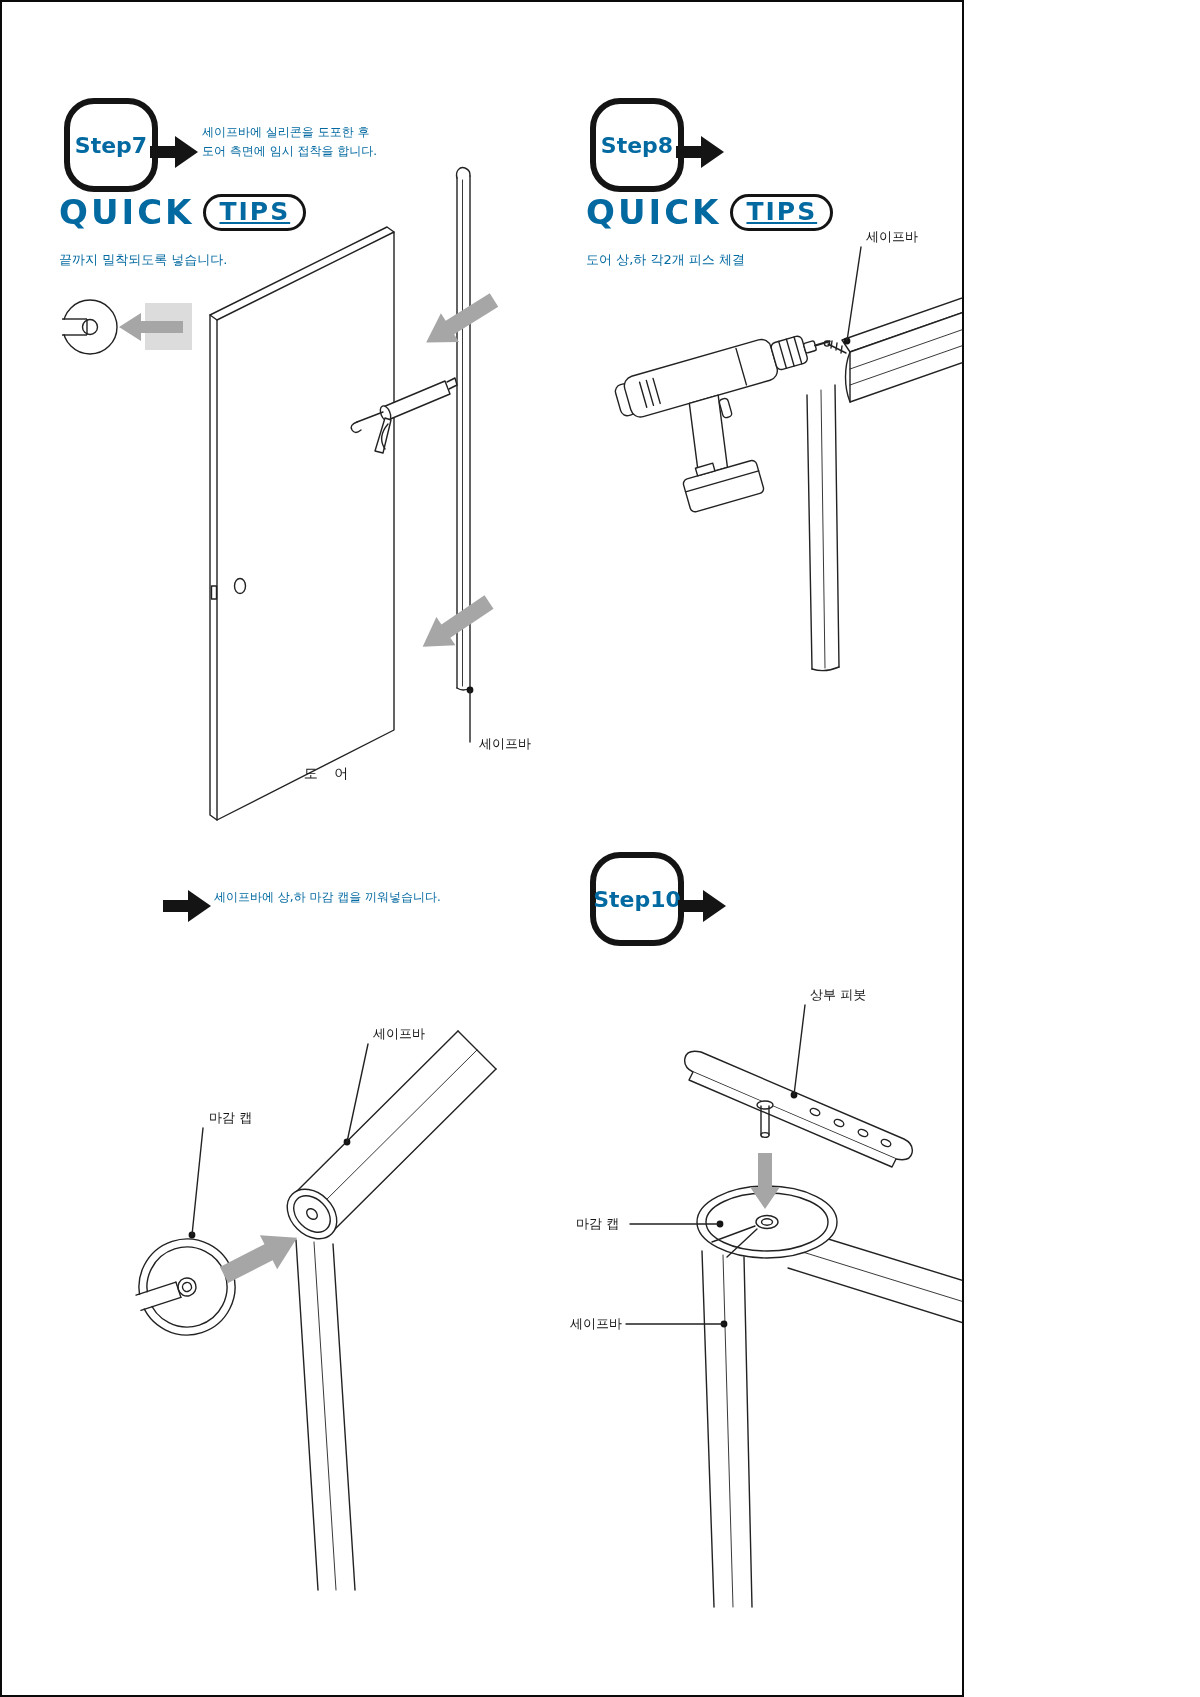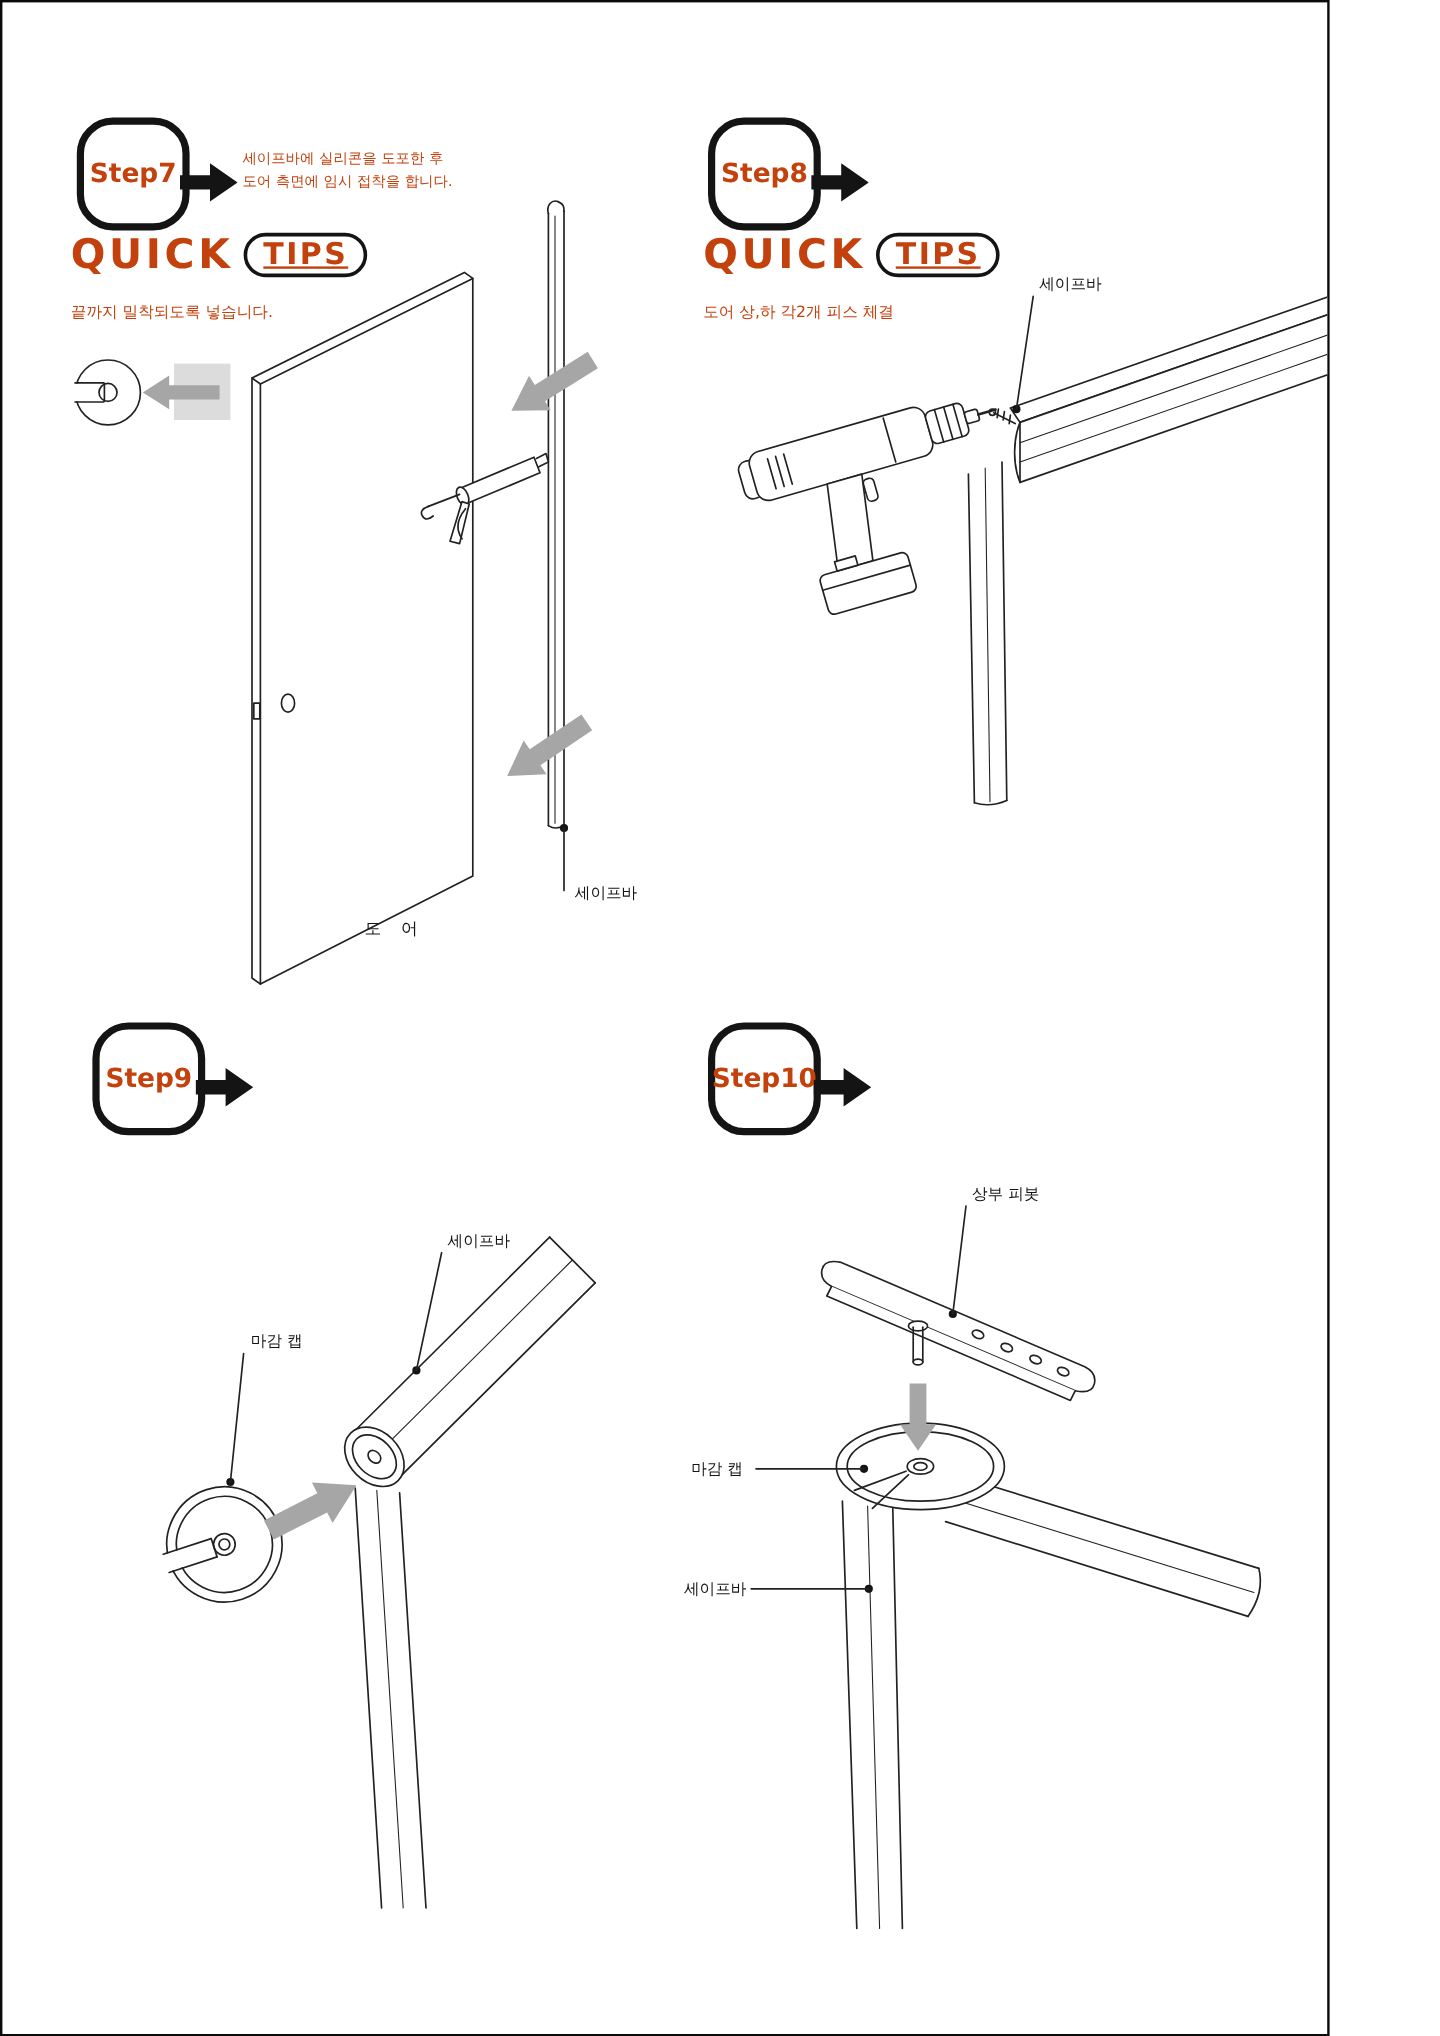--- a/index.html
+++ b/index.html
@@ -4,8 +4,8 @@
 <style>
   * { margin:0; padding:0; box-sizing:border-box; }
   body { background:#ffffff; font-family:"DejaVu Sans","Liberation Sans",sans-serif; }
-  .page { position:relative; width:1108px; height:1697px; background:#fff;
-          border:2px solid #0a0a0a; overflow:hidden; color:#c2410c;
+  .page { position:relative; width:964px; height:1697px; background:#fff;
+          border:2px solid #0a0a0a; overflow:hidden; color:#0369a1;
           font-family:"DejaVu Sans","Liberation Sans",sans-serif; }
   .step-badge { position:absolute; width:94px; height:94px; border:6px solid #141414;
                 border-radius:30px; background:#fff; display:flex; align-items:center;

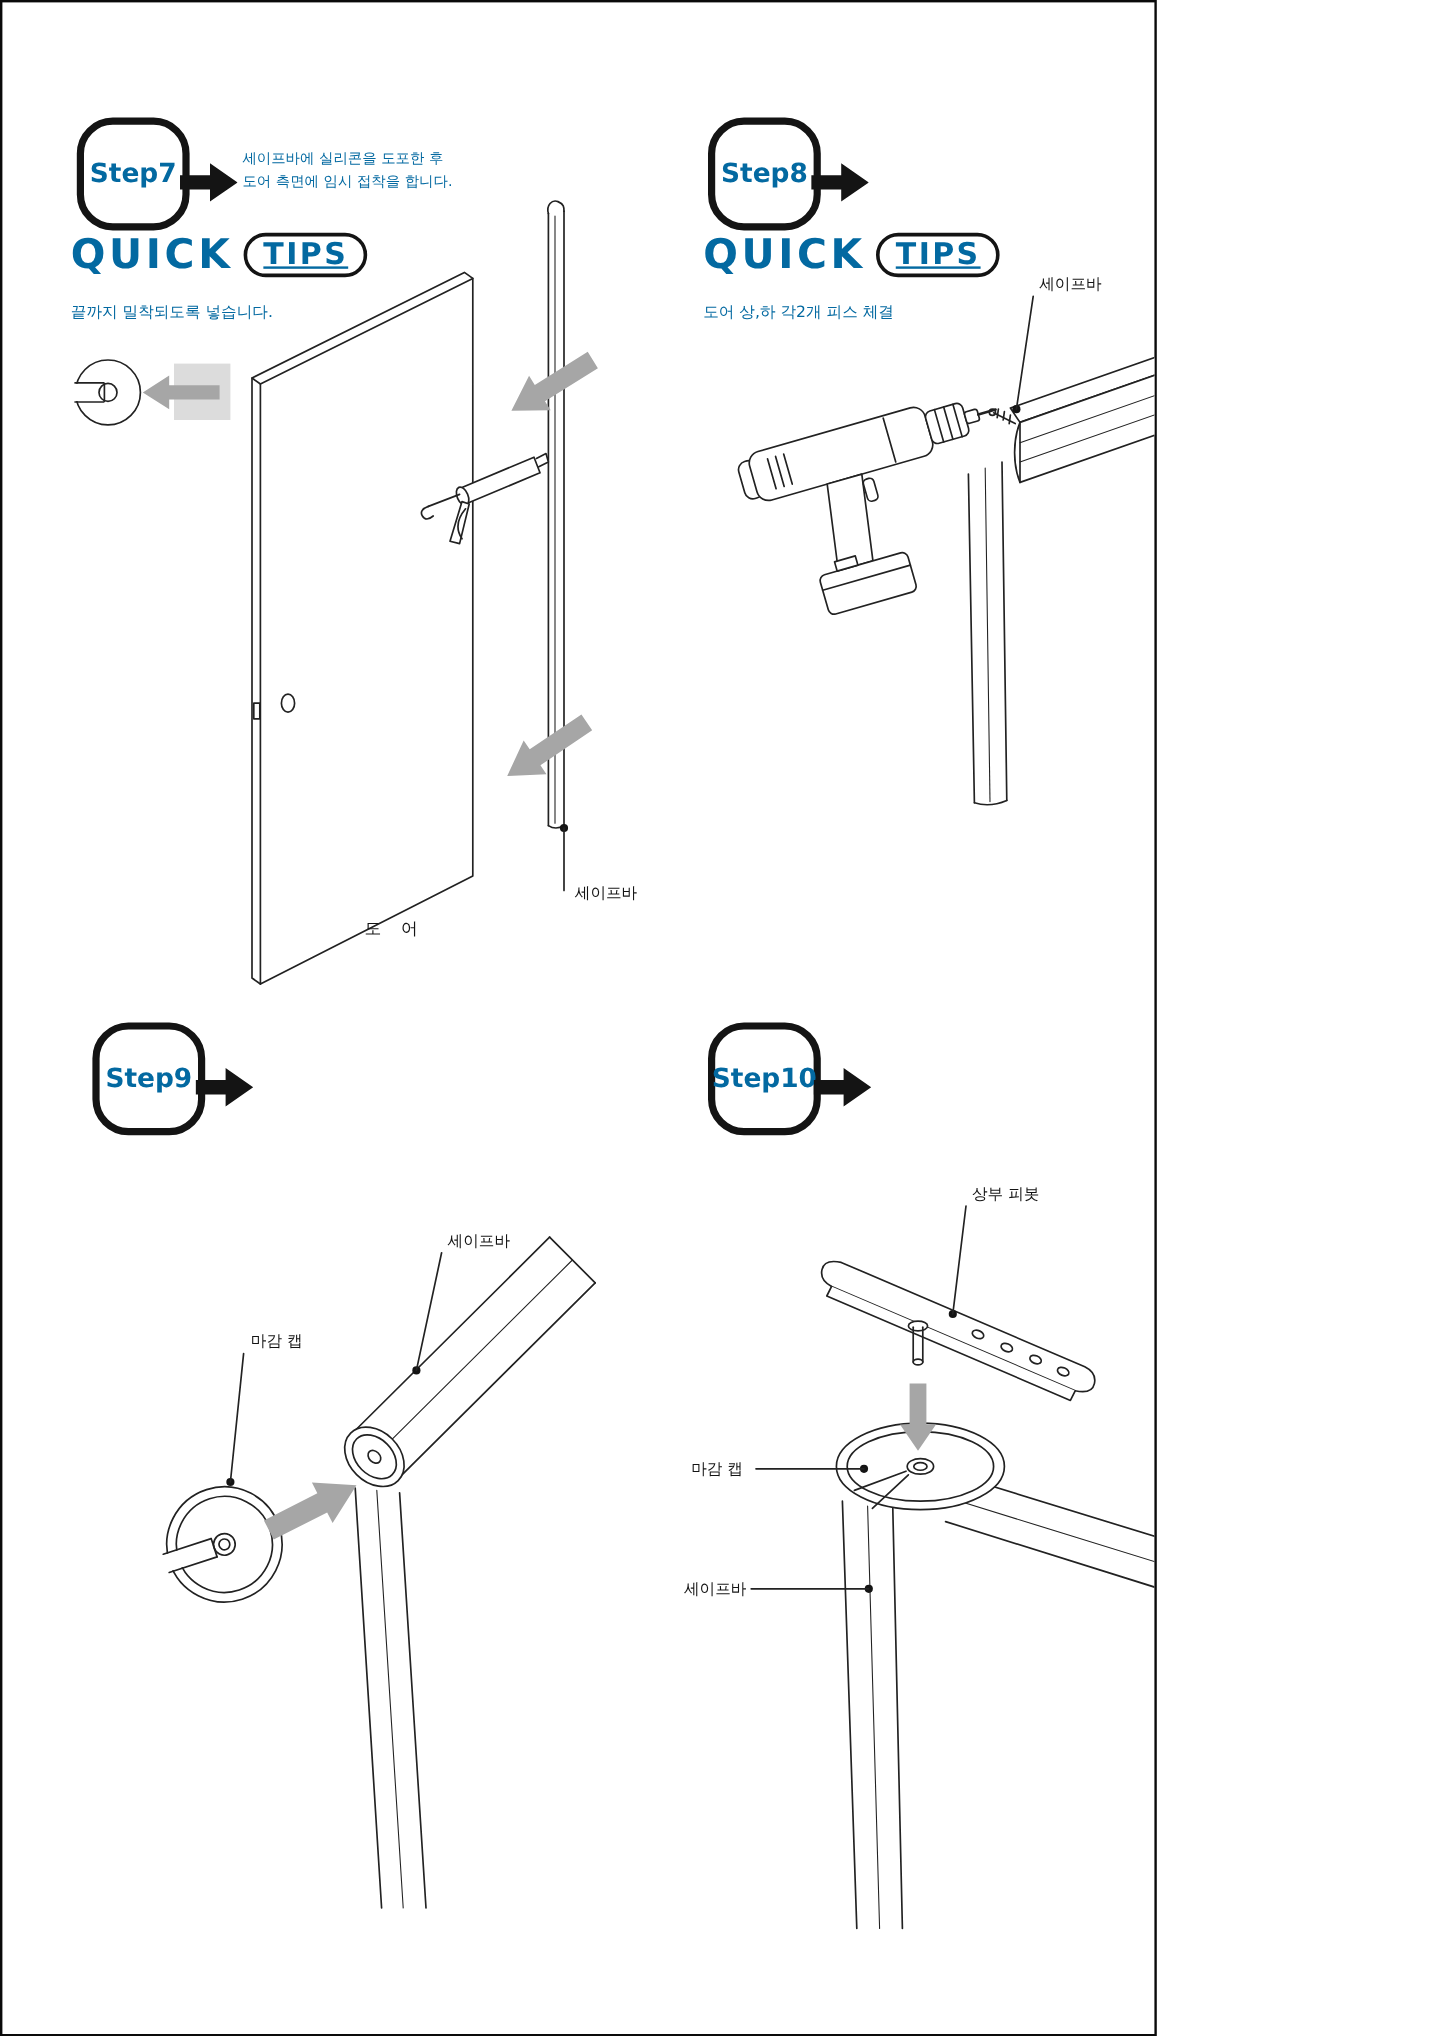--- a/index.html
+++ b/index.html
@@ -159,9 +159,6 @@
     <text x="284" y="24" class="svg-label">세이프바</text>
   </svg>
 
-  <div class="step-badge" style="left:75px;top:850px">
-    <span>Step9</span>
-  </div>
   <svg class="step-arrow" style="left:161px;top:886px" width="48" height="36" viewBox="0 0 48 36">
     <polygon points="0,12 25,12 25,2 48,18 25,34 25,24 0,24" fill="#141414"></polygon>
   </svg>

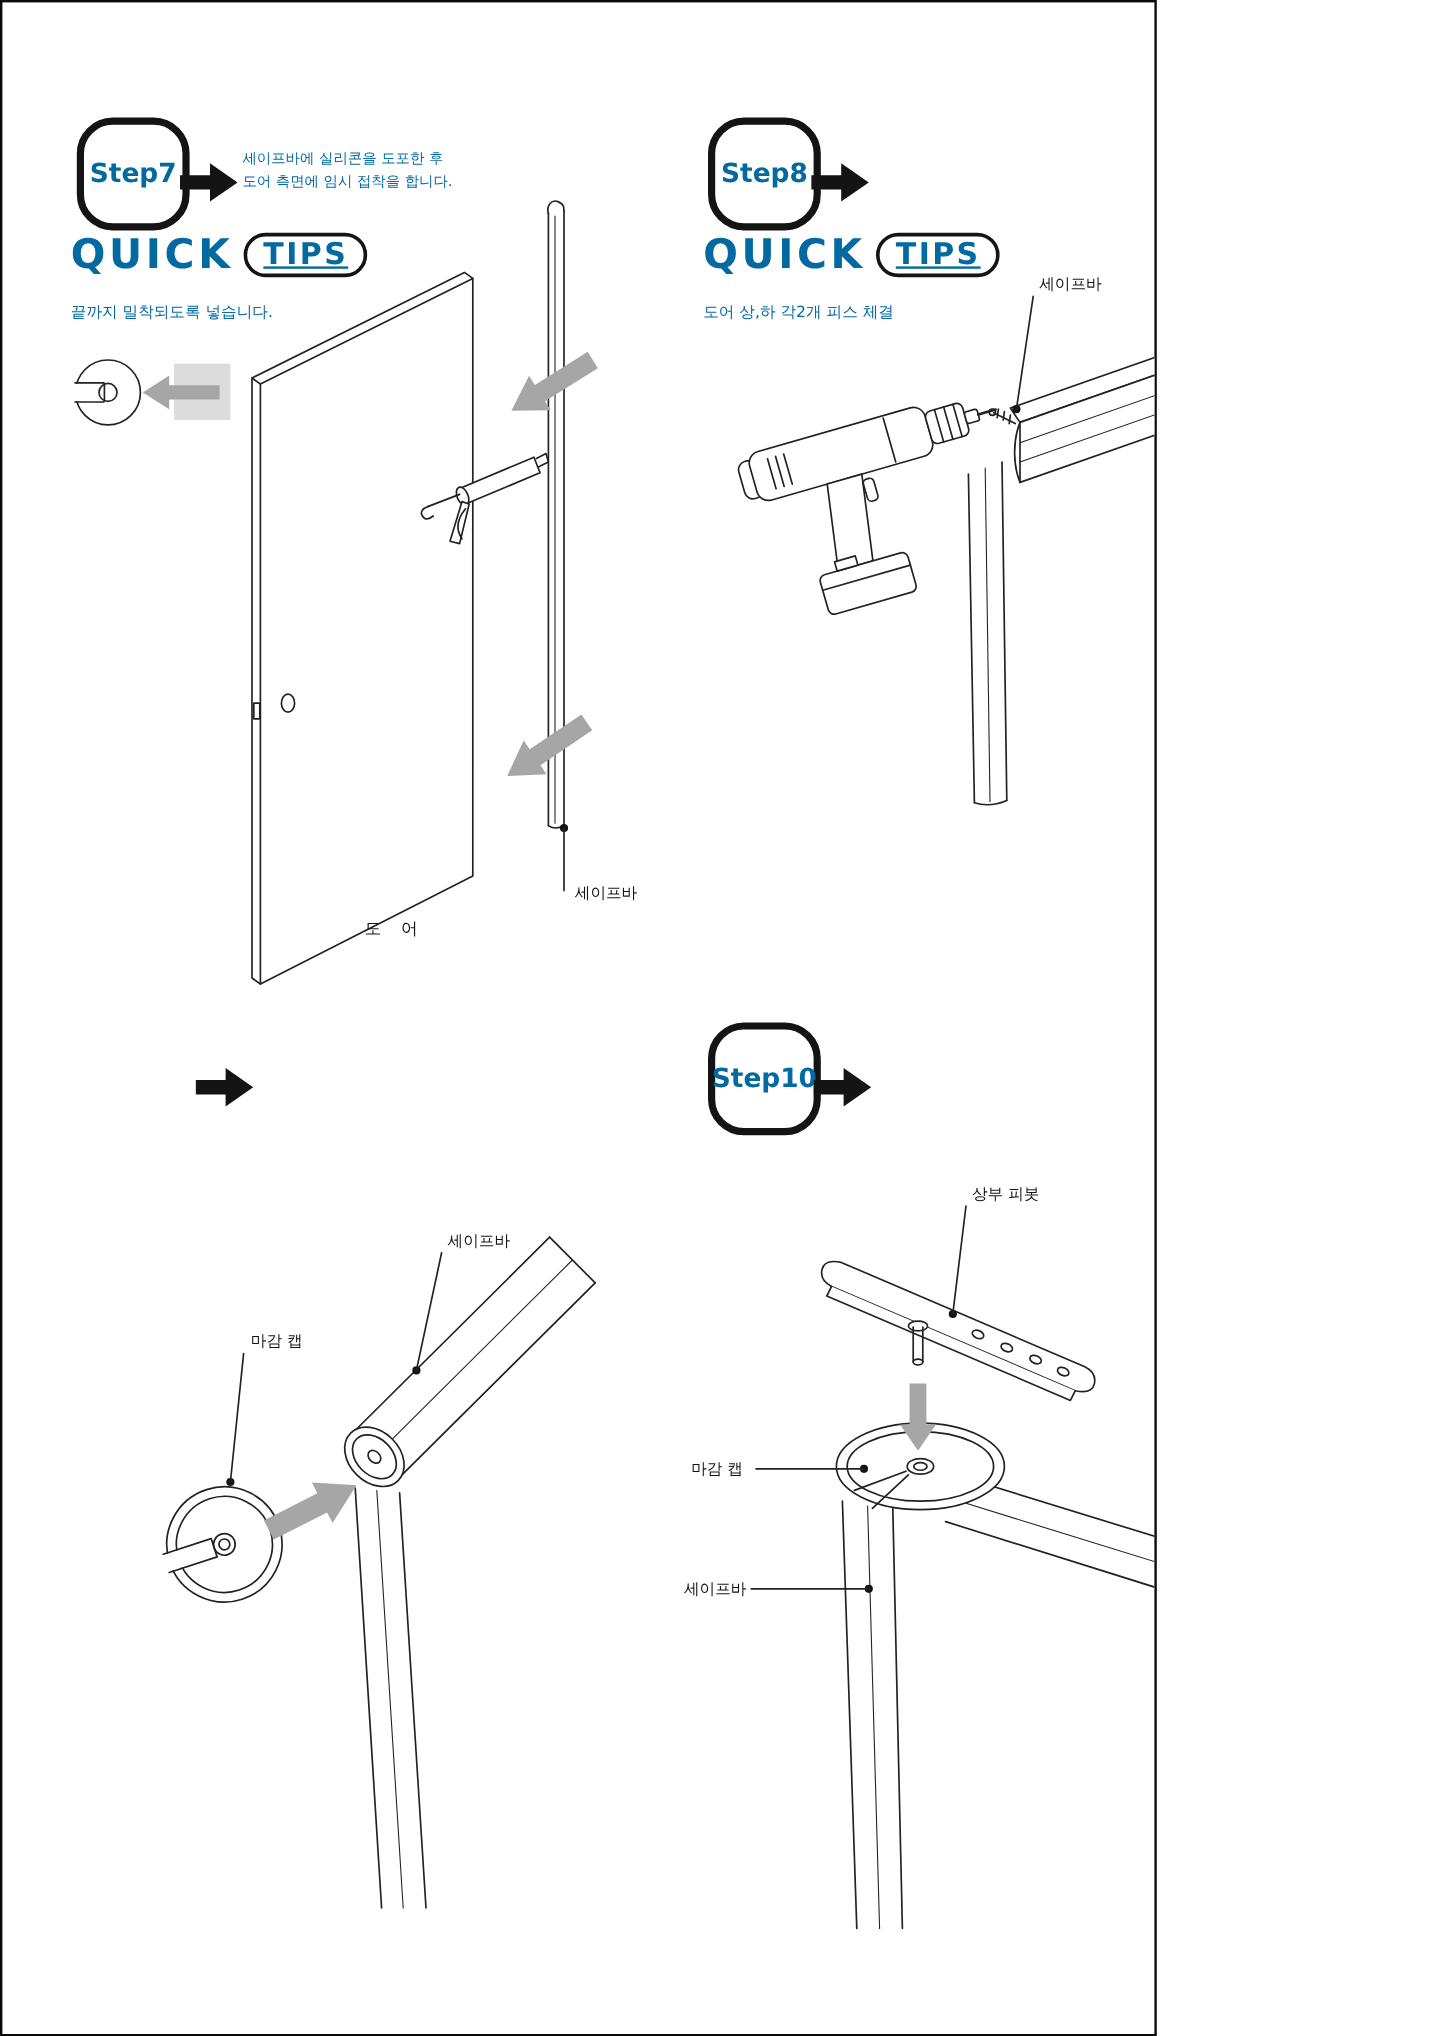--- a/index.html
+++ b/index.html
@@ -162,6 +162,7 @@
   <svg class="step-arrow" style="left:161px;top:886px" width="48" height="36" viewBox="0 0 48 36">
     <polygon points="0,12 25,12 25,2 48,18 25,34 25,24 0,24" fill="#141414"></polygon>
   </svg>
+  <div class="step-desc" style="left:212px;top:886px">세이프바에 상,하 마감 캡을 끼워넣습니다.</div>
 
   <svg class="diagram" style="left:60px;top:990px" width="500" height="600" viewBox="0 0 500 600">
     <g stroke="#222" stroke-width="1.4" fill="none" stroke-linejoin="round" stroke-linecap="round">

